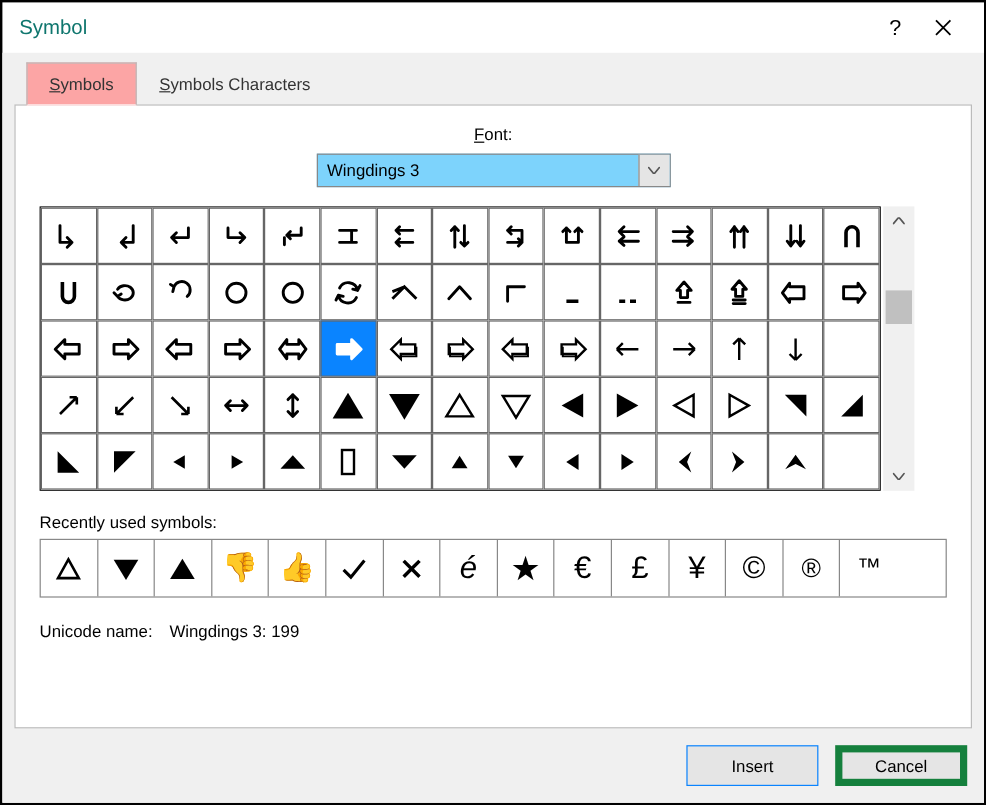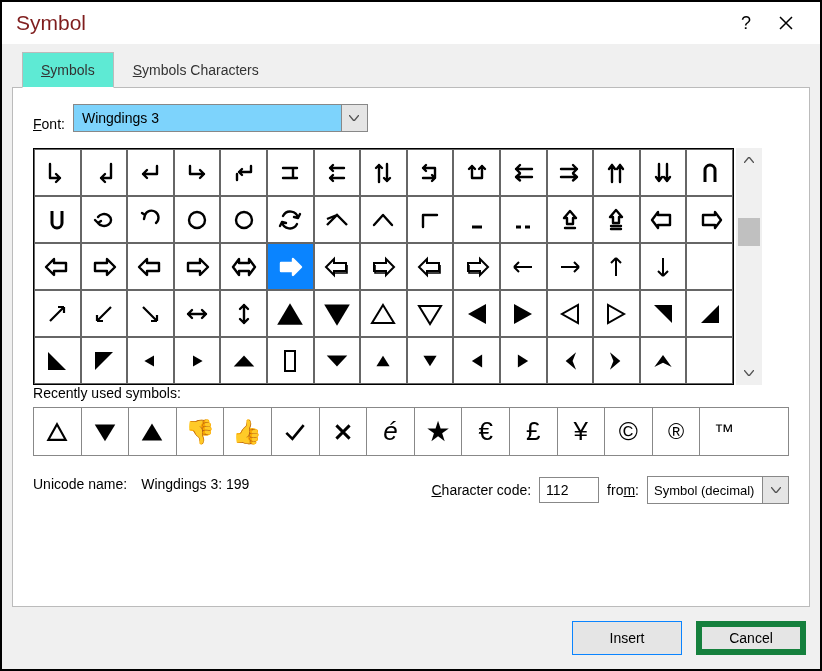--- a/index.html
+++ b/index.html
@@ -6,7 +6,7 @@
   body { font-family: "Segoe UI", Tahoma, sans-serif; font-size: 13px; background: #fff; }
   .window { width: 822px; height: 671px; border: 2px solid #000; background: #fff; display: flex; flex-direction: column; }
   .titlebar { height: 42px; display: flex; align-items: center; padding: 0 14px; }
-  .title { font-size: 21px; color: #7f1d1d; }
+  .title { font-size: 17px; color: #0f766e; }
   .spacer { flex: 1; }
   .tb-btn { width: 40px; height: 40px; display: flex; align-items: center; justify-content: center; font-size: 18px; font-family: sans-serif; }
   .content-outer { flex:1; background: #f0f0f0; padding: 0 10px 10px 10px; display:flex; flex-direction:column; }

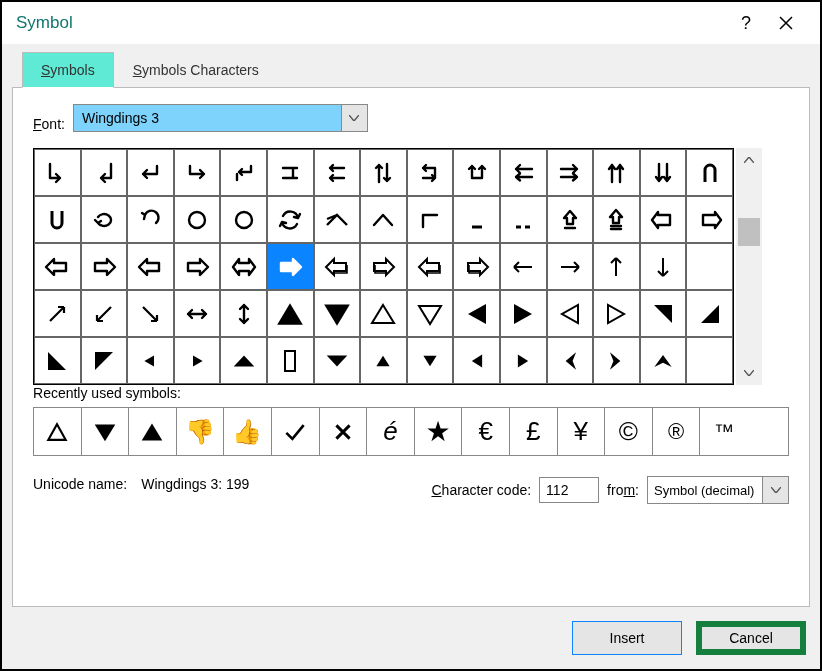--- a/index.html
+++ b/index.html
@@ -12,7 +12,7 @@
   .content-outer { flex:1; background: #f0f0f0; padding: 0 10px 10px 10px; display:flex; flex-direction:column; }
   .tabs { display: flex; padding: 8px 0 0 10px; }
   .tab { padding: 9px 18px 9px 18px; font-size: 14px; color: #333; border: 1px solid transparent; position: relative; }
-  .tab.active { background: #5eead4; border: 1px solid #bbb; border-bottom: 1px solid #fff; z-index: 2; }
+  .tab.active { background: #fca5a5; border: 1px solid #bbb; border-bottom: 1px solid #fff; z-index: 2; }
   .tab .ul { text-decoration: underline; }
   .panel { flex:1; background: #fff; border: 1px solid #bbb; margin-top: -1px; padding: 16px 20px 14px 20px; display:flex; flex-direction:column; }
   .row { display: flex; align-items: flex-end; gap: 8px; }

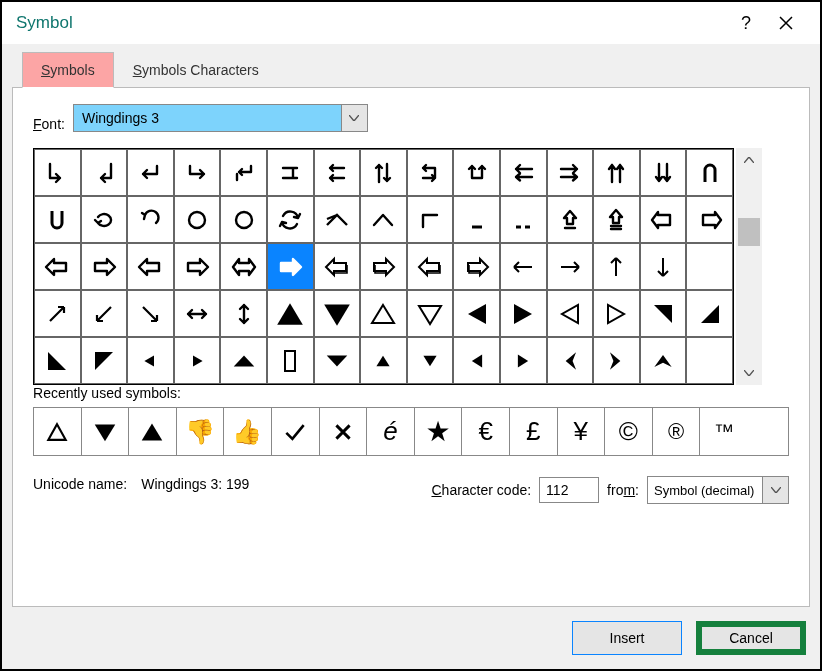--- a/index.html
+++ b/index.html
@@ -15,7 +15,7 @@
   .tab.active { background: #fca5a5; border: 1px solid #bbb; border-bottom: 1px solid #fff; z-index: 2; }
   .tab .ul { text-decoration: underline; }
   .panel { flex:1; background: #fff; border: 1px solid #bbb; margin-top: -1px; padding: 16px 20px 14px 20px; display:flex; flex-direction:column; }
-  .row { display: flex; align-items: flex-end; gap: 8px; }
+  .row { display: flex; align-items: center; gap: 8px; flex-direction: column; }
   .label { font-size: 14px; }
   .label .ul { text-decoration: underline; }
   .font-select { width: 295px; height: 28px; border: 1px solid #888; display: flex; align-items: center; background:#7dd3fc; }

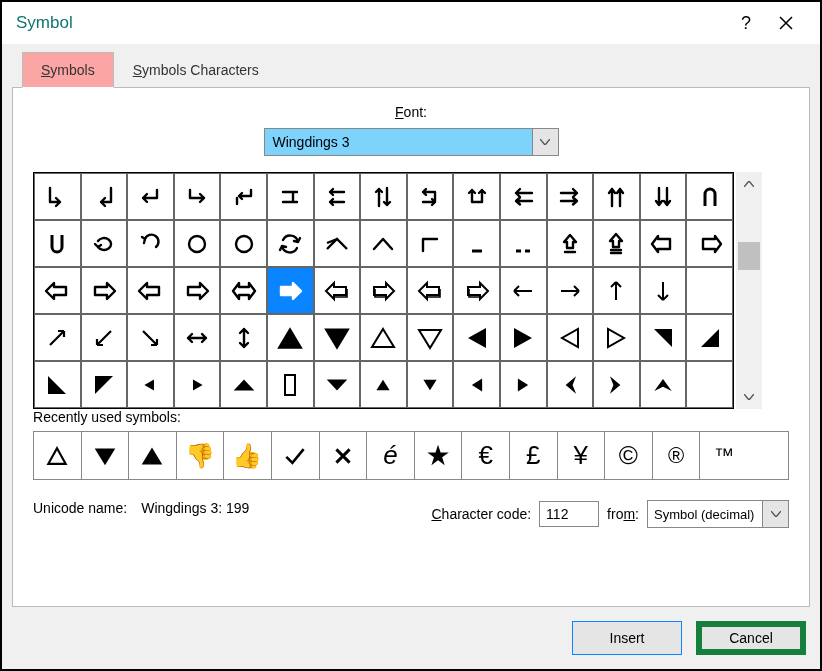--- a/index.html
+++ b/index.html
@@ -31,7 +31,7 @@
   .sb-btn { height: 24px; display:flex; align-items:center; justify-content:center; font-size:10px; color:#555; }
   .sb-track { flex:1; position:relative; }
   .sb-thumb { position:absolute; left:2px; right:2px; top: 46px; height: 28px; background:#c0c0c0; }
-  .section-label { font-size:14px; margin-top: 0; }
+  .section-label { font-size:14px; margin-top: 18px; }
   .recent-grid { display:flex; border:1px solid #888; margin-top:6px; }
   .rcell { width:47.6px; height:47px; border-right:1px solid #888; display:flex; align-items:center; justify-content:center; font-size:26px; }
   .rcell:last-child { border-right:none; }

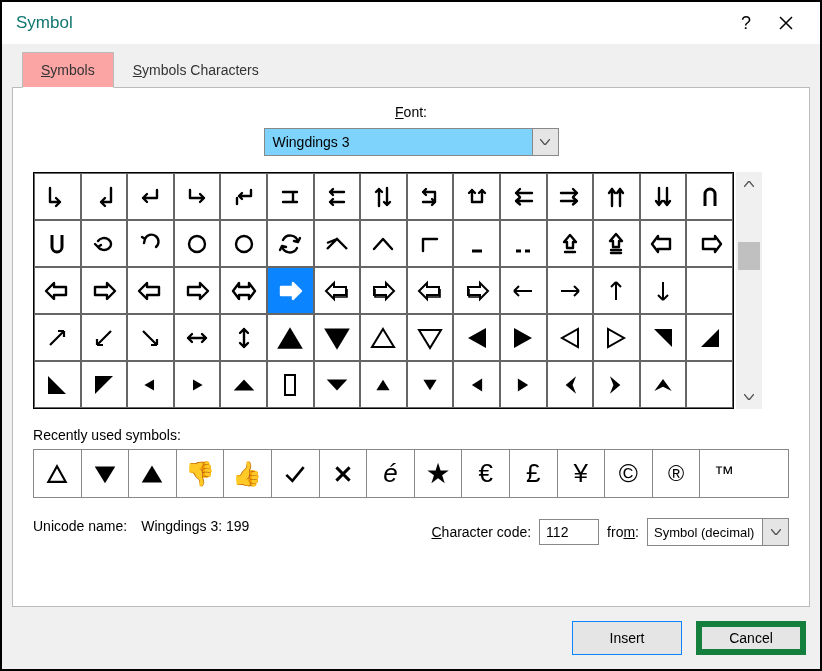--- a/index.html
+++ b/index.html
@@ -547,19 +547,6 @@
           <span class="label">Unicode name:</span>
           <span class="label">Wingdings 3: 199</span>
         </div>
-        <div class="cc-row">
-          <span class="label"><span class="ul">C</span>haracter code:</span>
-          <input class="cc-input" value="112" style="">
-          <span class="label">fro<span class="ul">m</span>:</span>
-          <div class="from-select">
-            <span class="val">Symbol (decimal)</span>
-            <div class="dd-btn">
-              <svg width="10" height="6" viewBox="0 0 10 6">
-                  <path d="M0 0 L5 6 L10 0" fill="none" stroke="#555" stroke-width="1.4"></path>
-                </svg>
-            </div>
-          </div>
-        </div>
       </div>
     </div>
 

